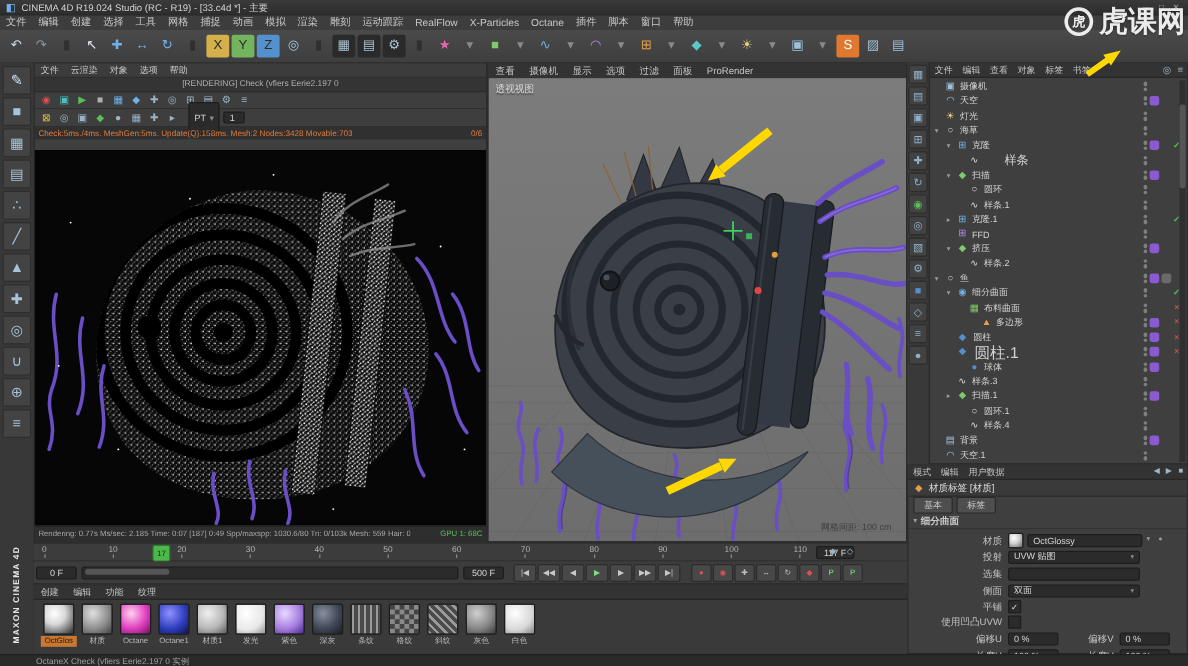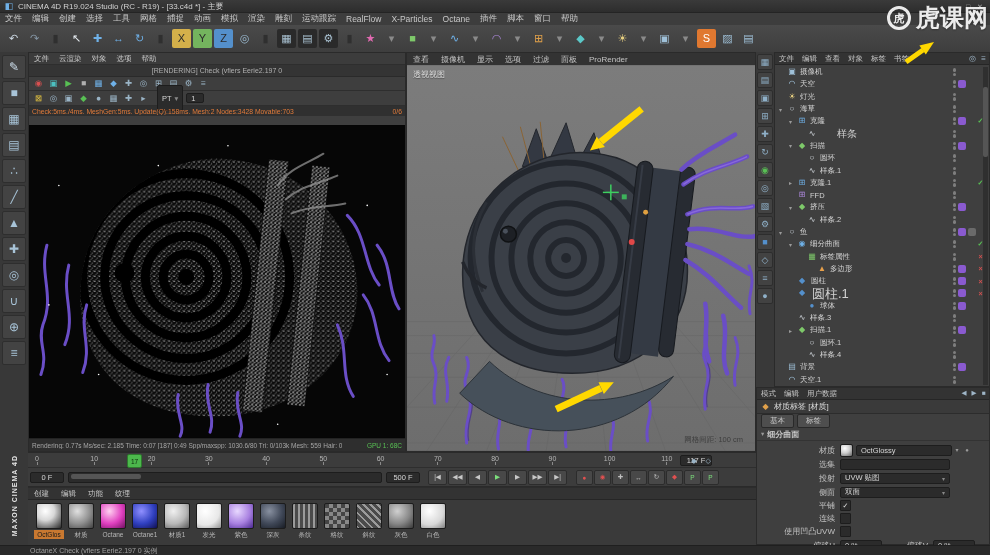--- a/index.html
+++ b/index.html
@@ -725,7 +725,7 @@
         <div class="row" style="padding-left: 24px;">
           <span style="width:8px;font-size:6px;color:#9a9a9a"></span>
           <span class="ico" style="width: 10px; height: 10px; font-size: 8px; color: rgb(126, 201, 106);">▦</span>
-          <span class="lbl" style="margin-left:3px;font-size:7.5px;color:#d2d2d2;flex:1">标签属性</span>
+          <span class="lbl" style="margin-left:3px;font-size:7.5px;color:#d2d2d2;flex:1">布料曲面</span>
           <span style="display:flex;flex-direction:column;gap:1px;margin-left:3px">
             <i class="vdot" style="width:3.5px;height:3.5px"></i>
             <i class="vdot" style="width:3.5px;height:3.5px"></i>

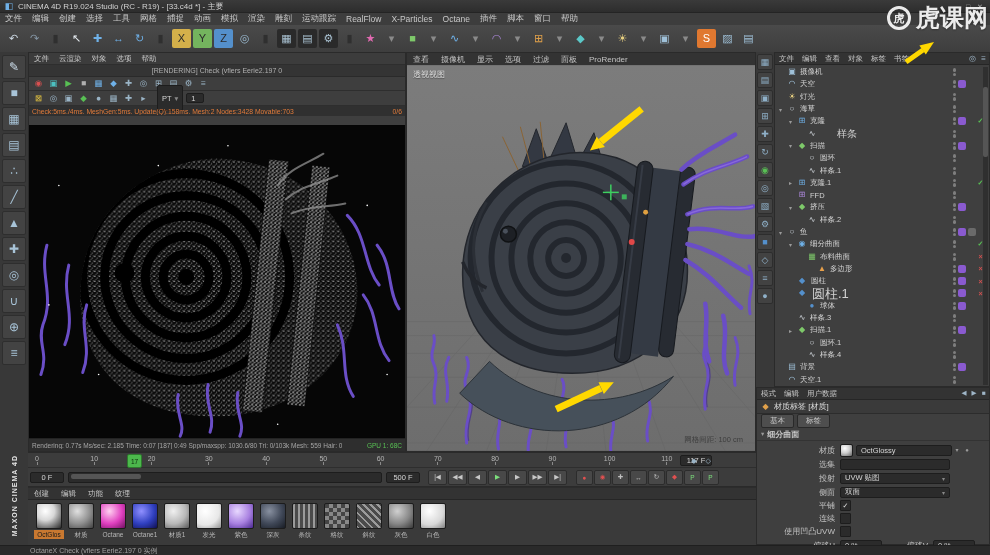--- a/index.html
+++ b/index.html
@@ -913,15 +913,15 @@
         <span class="ico" style="width:10px;height:11px;font-size:6px;color:#999">●</span>
       </div>
       <div class="f" style="height:14px">
-        <span class="alabel">选集</span>
-        <span class="fld" style="width:110px"></span>
-      </div>
-      <div class="f" style="height:14px">
         <span class="alabel">投射</span>
         <span class="fld" style="width:110px;justify-content:space-between">
           <span>UVW 贴图</span>
             <span style="color:#888;font-size:6px">▾</span>
         </span>
+      </div>
+      <div class="f" style="height:14px">
+        <span class="alabel">选集</span>
+        <span class="fld" style="width:110px"></span>
       </div>
       <div class="f" style="height:14px">
         <span class="alabel">侧面</span>

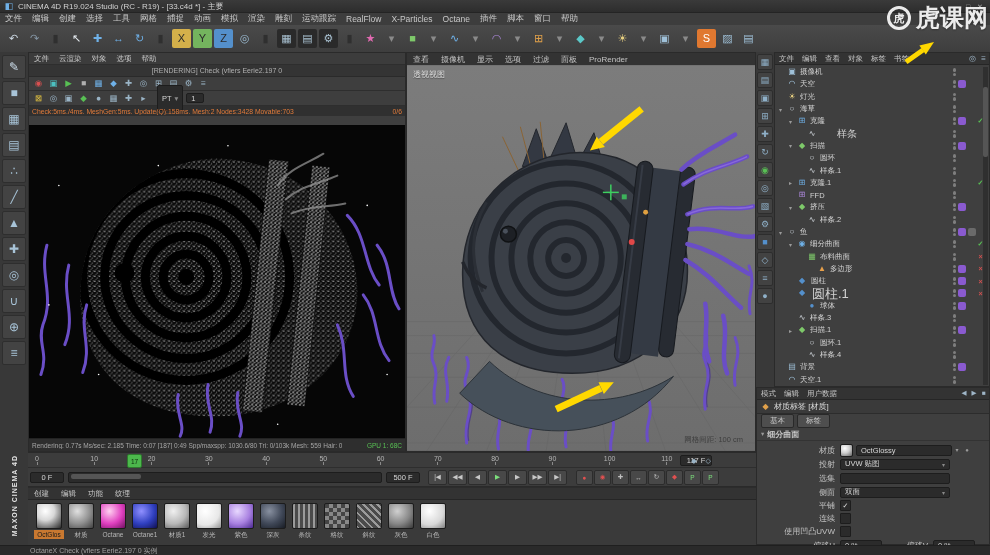--- a/index.html
+++ b/index.html
@@ -936,10 +936,6 @@
           <span class="chk">✓</span>
         </div>
 
-        <div class="f" style="height:13px">
-          <span class="alabel">连续</span>
-          <span class="chk"></span>
-        </div>
 
         <div class="f" style="height:13px">
           <span class="alabel">使用凹凸UVW</span>

